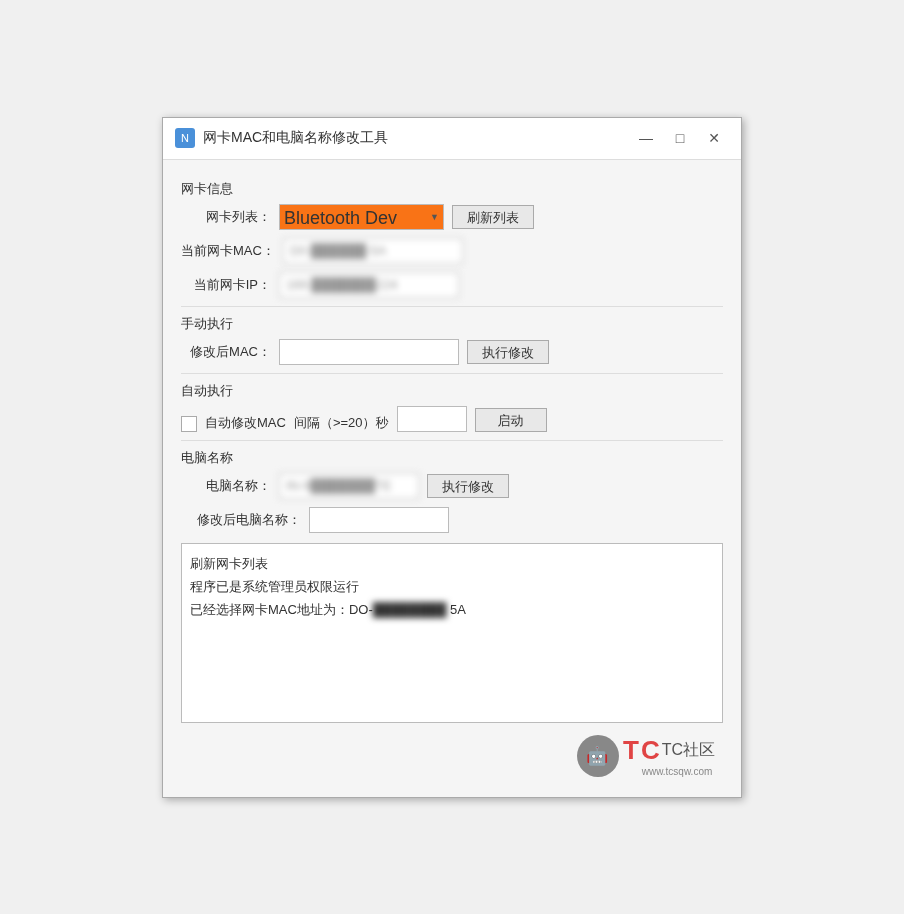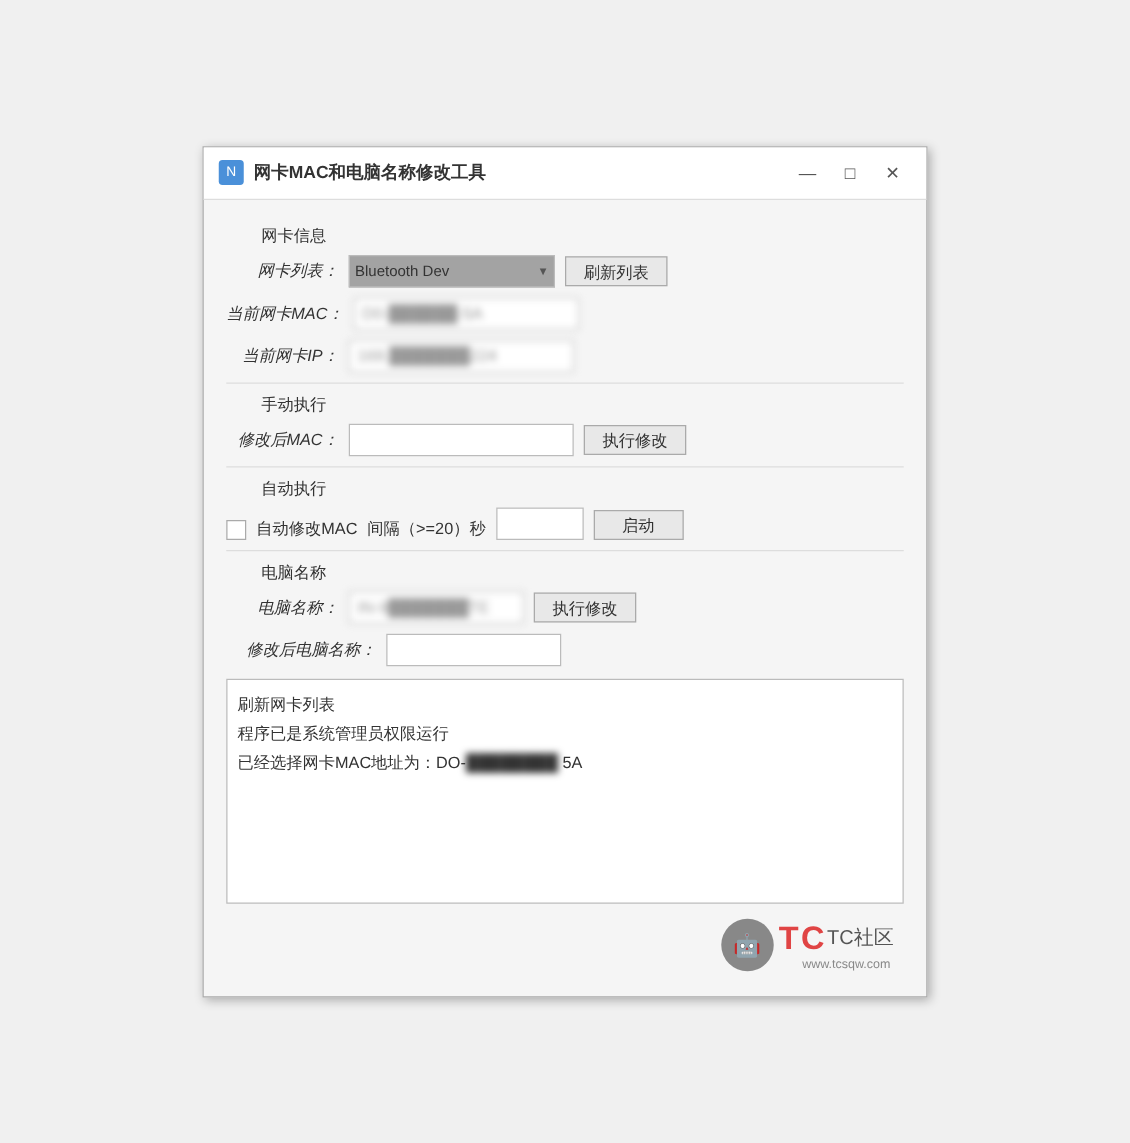--- a/index.html
+++ b/index.html
@@ -55,7 +55,7 @@
     .title-text {
       font-size: 14px;
       color: #333;
-      font-weight: bold;
+      font-weight: normal;
     }
 
     .title-buttons {

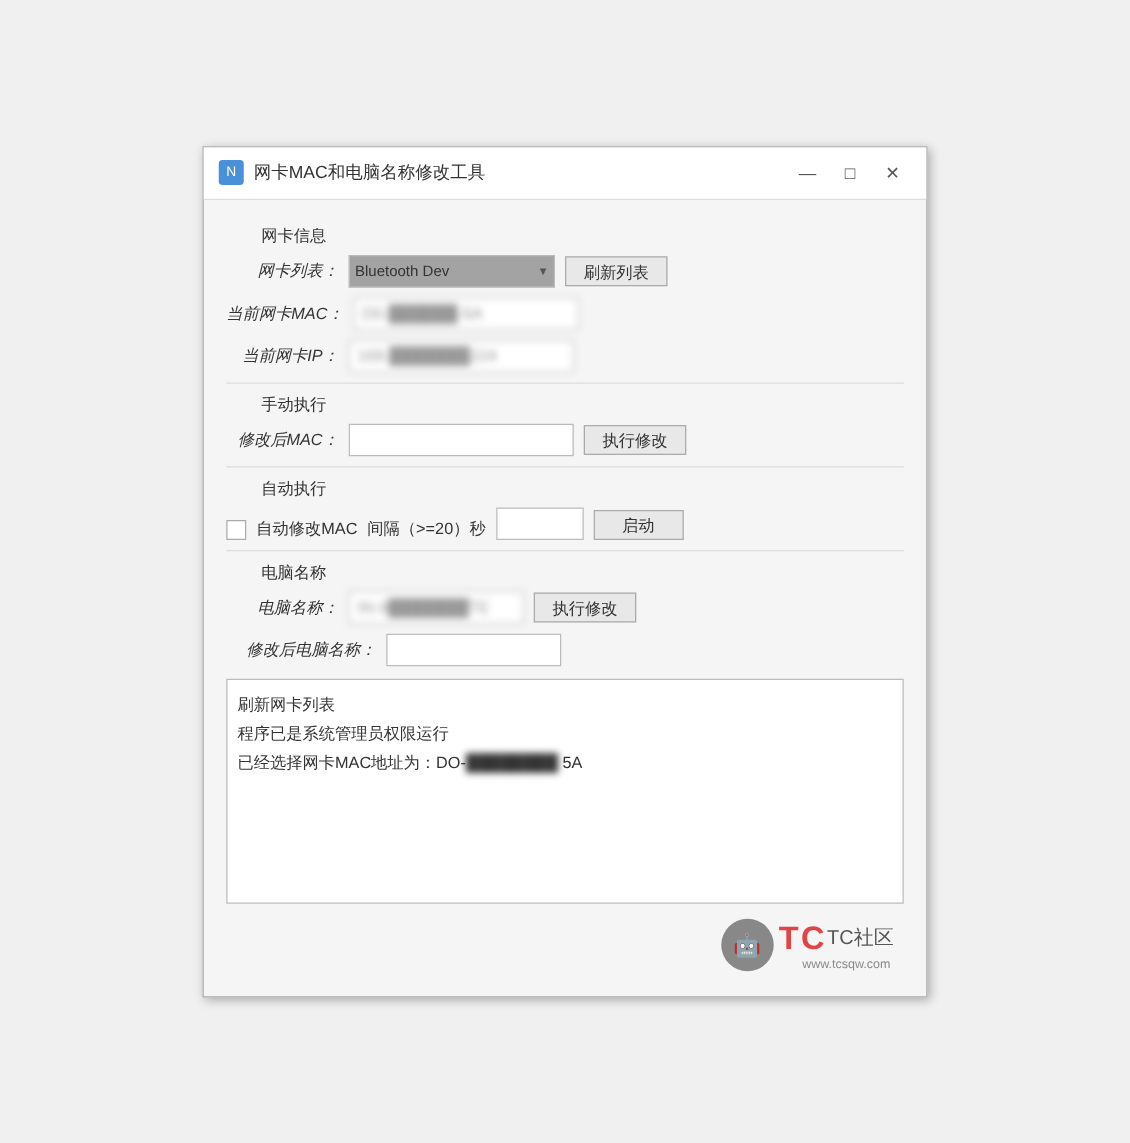--- a/index.html
+++ b/index.html
@@ -86,7 +86,6 @@
       color: #333;
       margin-bottom: 6px;
       margin-top: 8px;
-      margin-left: 28px;
     }
 
     .form-row {

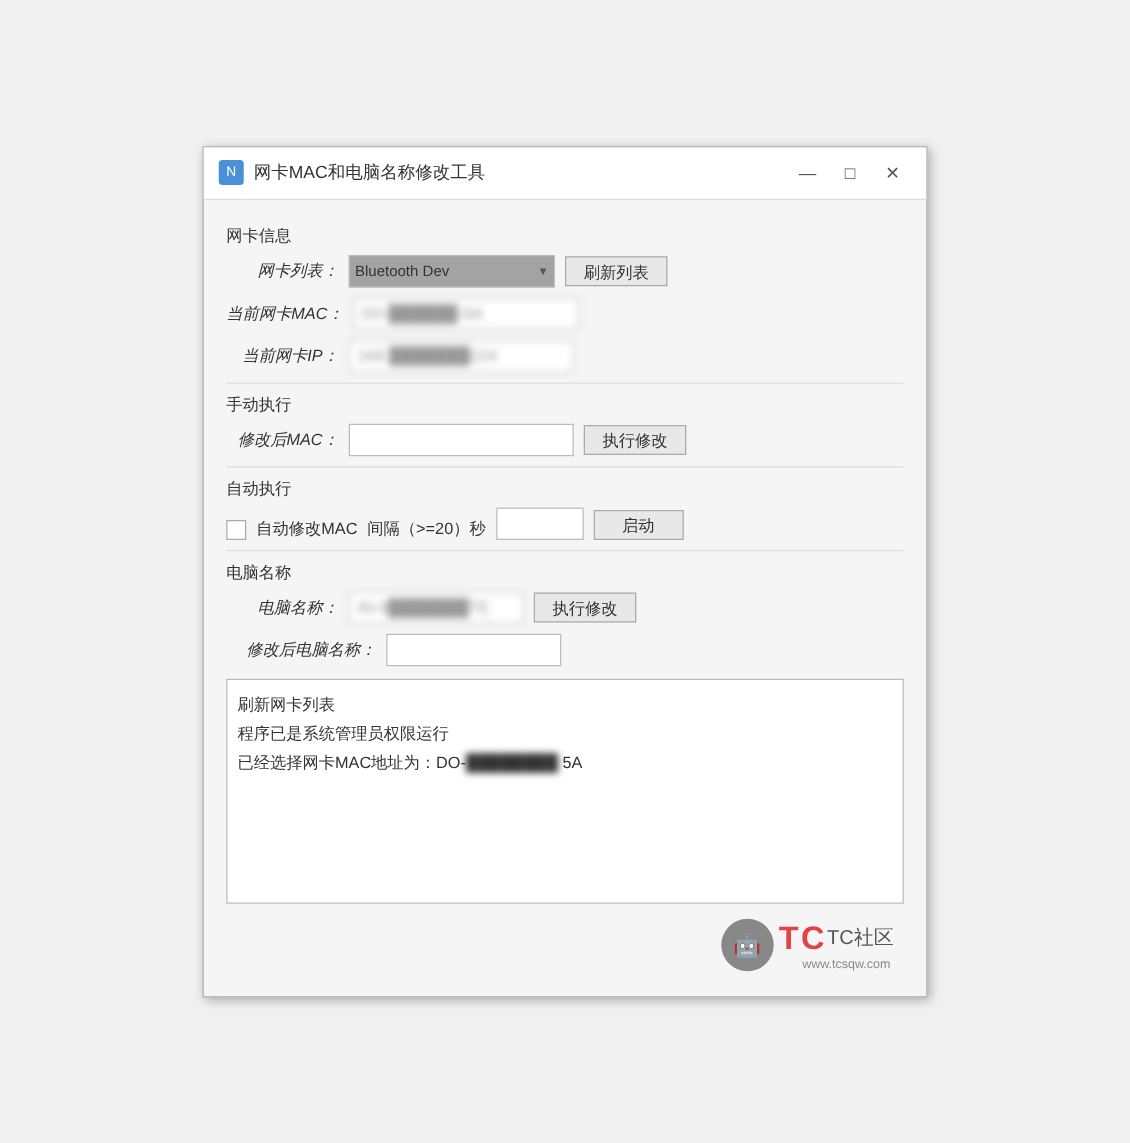--- a/index.html
+++ b/index.html
@@ -100,7 +100,6 @@
       color: #333;
       min-width: 90px;
       text-align: right;
-      font-style: italic;
     }
 
     .input-box {

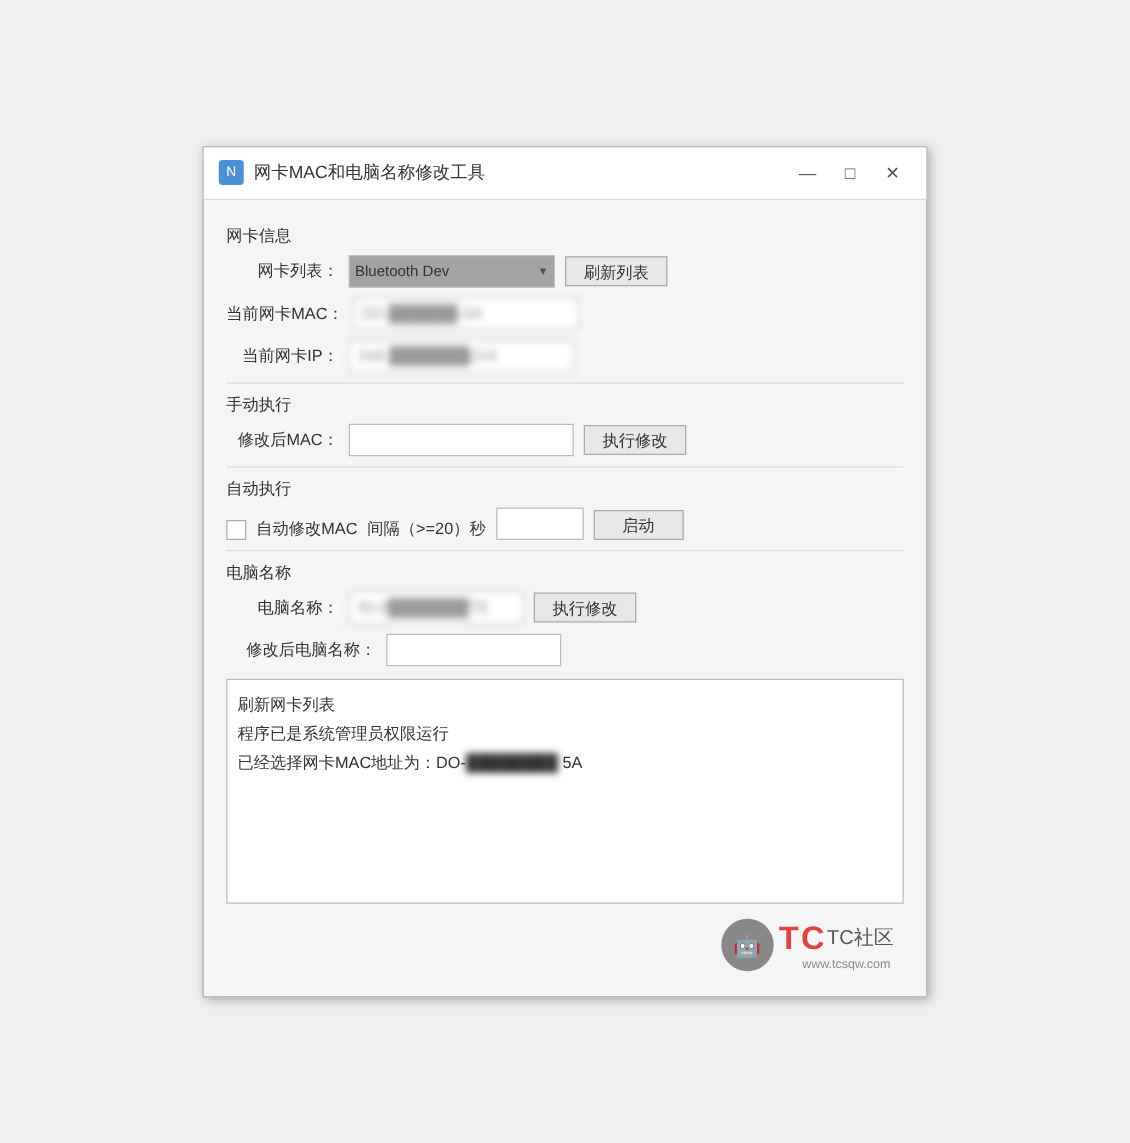--- a/index.html
+++ b/index.html
@@ -126,9 +126,9 @@
 
     .select-box {
       border: 1px solid #bbb;
-      background: #a3a3a3;
+      background: #f97316;
       padding: 3px 4px;
-      font-size: 12px;
+      font-size: 18px;
       color: #333;
       height: 26px;
       outline: none;

